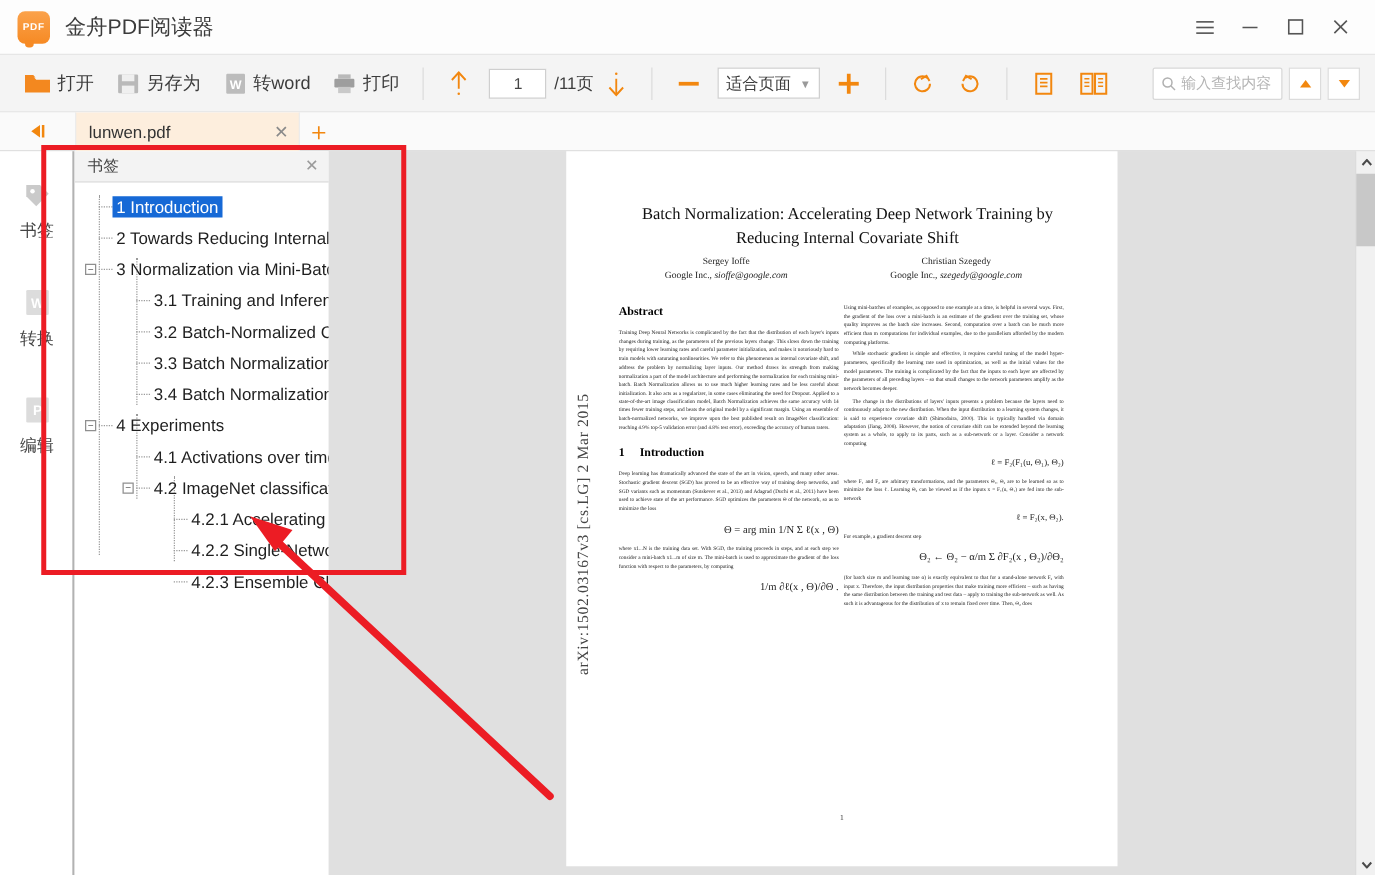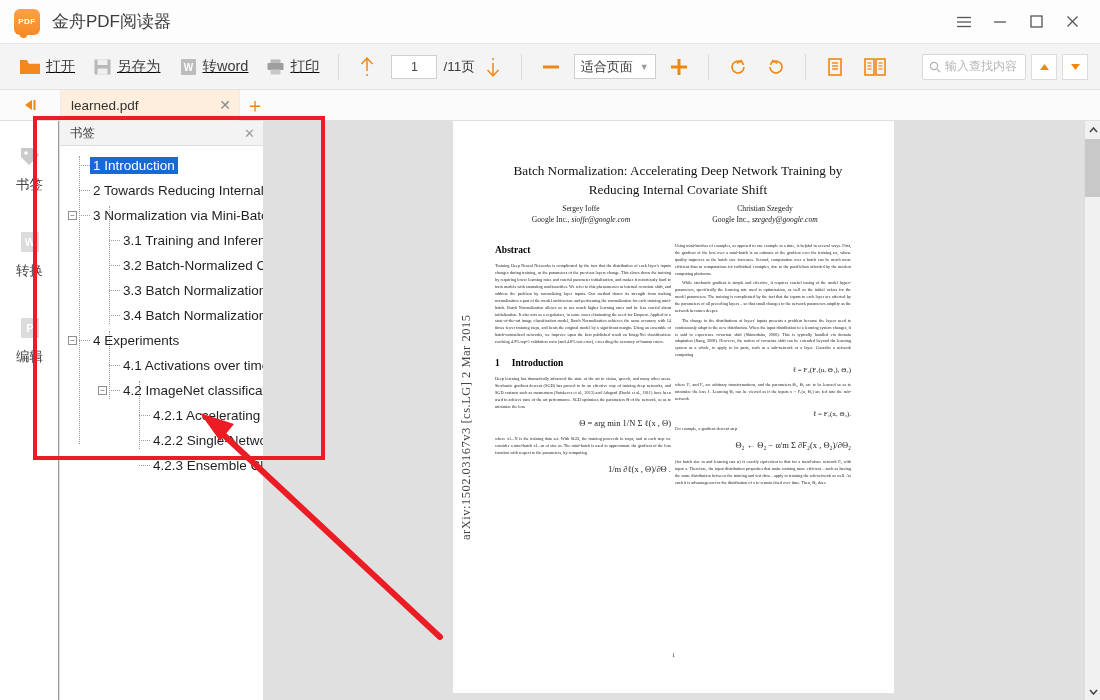--- a/index.html
+++ b/index.html
@@ -42,7 +42,7 @@
     background: #f4f4f4; border-bottom: 1px solid #e3e3e3;
     display: flex; align-items: center; padding-left: 10px;
   }
-  .tbtn { display: flex; align-items: center; height: 34px; padding: 0 9px; cursor: default; text-decoration: underline; }
+  .tbtn { display: flex; align-items: center; height: 34px; padding: 0 9px; cursor: default; }
   .tbtn .lbl { font-size: 14.5px; color: #3c3c3c; margin-left: 5px; }
   .sep { width: 1px; height: 26px; background: #dcdcdc; margin: 0 10px; }
   .pagebox {

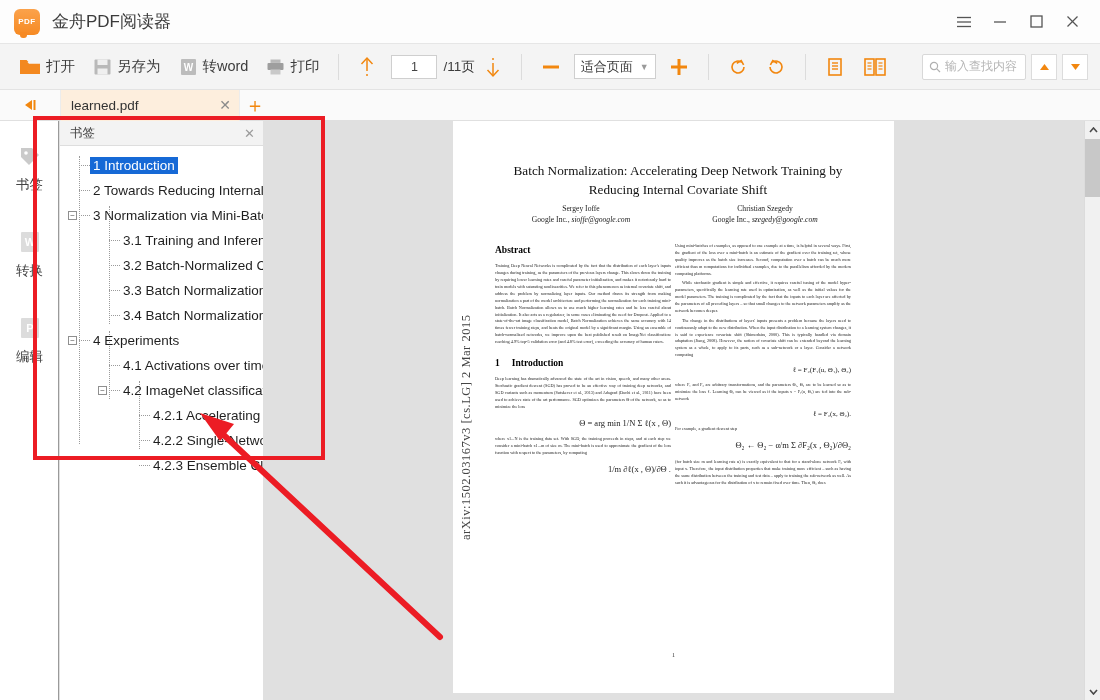--- a/index.html
+++ b/index.html
@@ -347,7 +347,7 @@
       </svg>
     </div>
     <div class="doctab">
-      <span class="nm">learned.pdf</span>
+      <span class="nm">lunwen.pdf</span>
       <span class="cl">✕</span>
     </div>
     <div class="plustab">＋</div>

